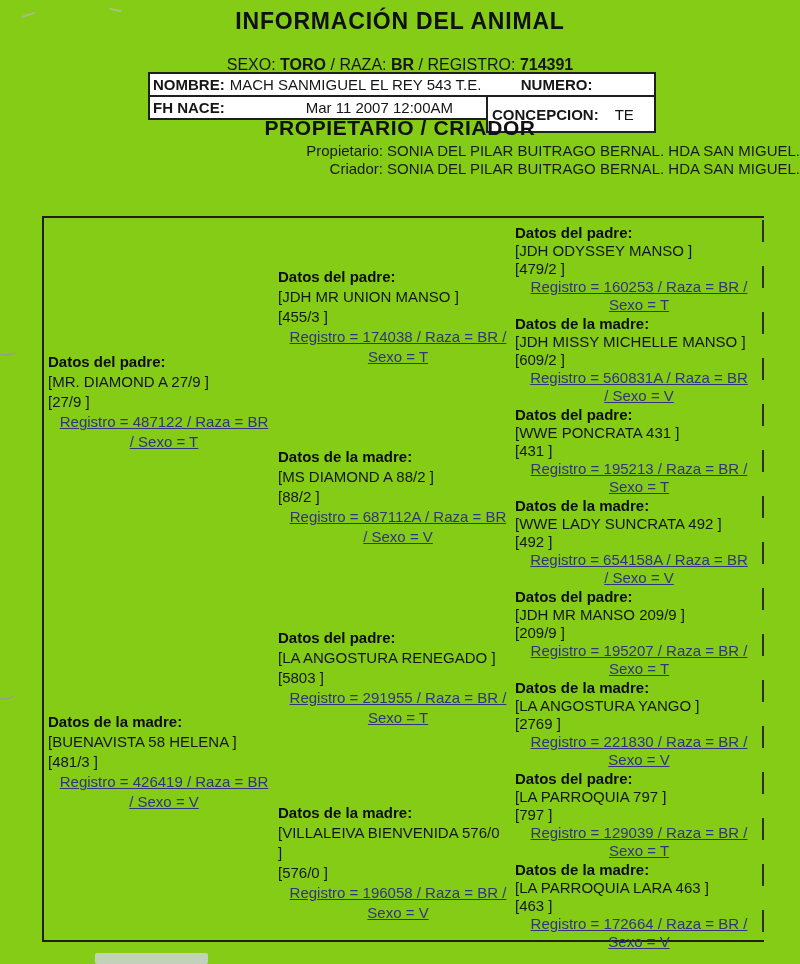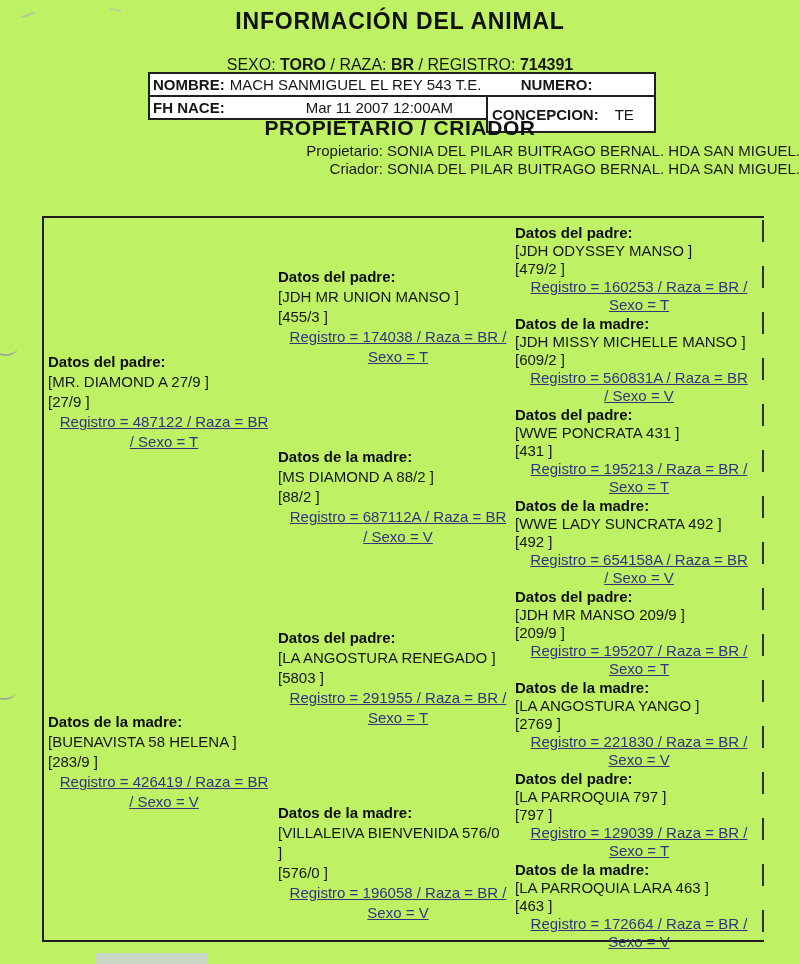--- a/index.html
+++ b/index.html
@@ -3,7 +3,7 @@
 <meta charset="utf-8">
 <style>
   html,body{margin:0;padding:0;background:#ffffff;}
-  .page{position:relative;width:800px;height:964px;background:#bef264;overflow:hidden;
+  .page{position:relative;width:800px;height:964px;background:#84cc16;overflow:hidden;
         font-family:"Liberation Sans",sans-serif;color:#151515;}
   
   .doc-title{position:absolute;left:0;right:0;top:8px;text-align:center;

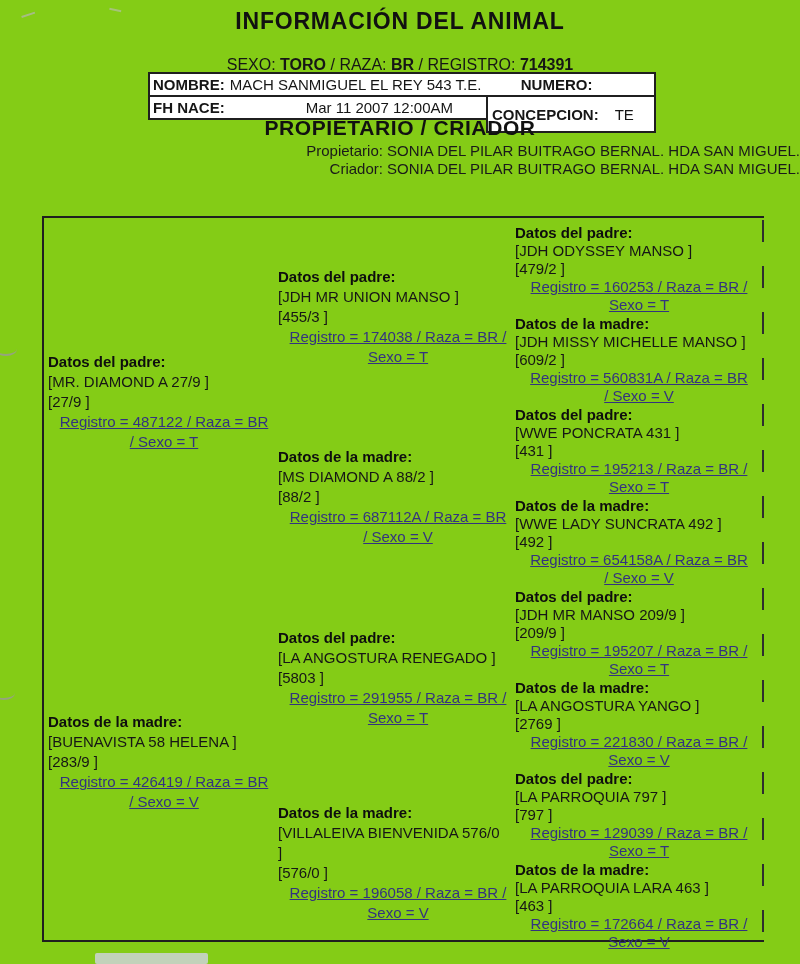--- a/index.html
+++ b/index.html
@@ -101,7 +101,7 @@
     <div class="pblock" style="left:4px;top:494px;width:232px;">
       <div class="plabel">Datos de la madre:</div>
       <div>[BUENAVISTA 58 HELENA ]</div>
-      <div>[283/9 ]</div>
+      <div>[481/3 ]</div>
       <a class="plink">
           <span>Registro = 426419 / Raza = BR</span>
           <span>/ Sexo = V</span>

